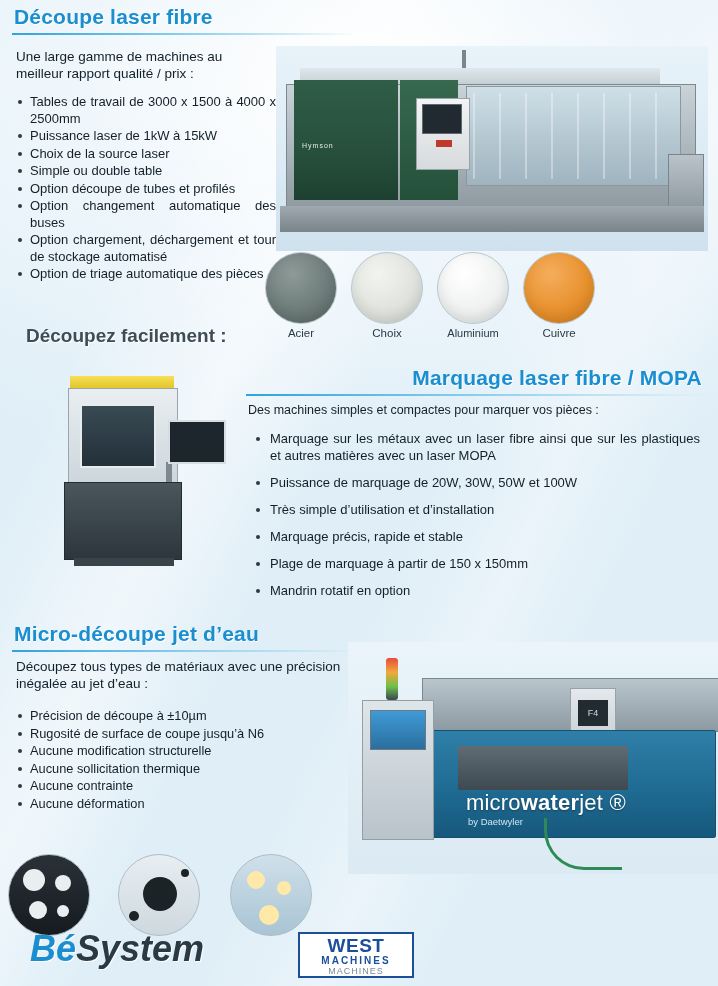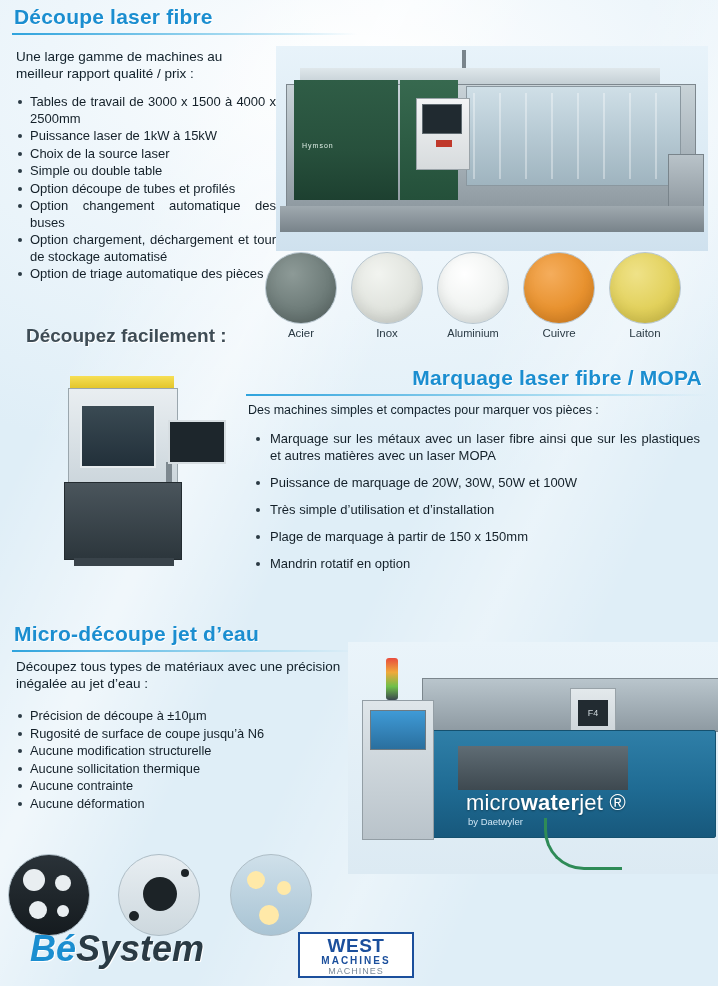--- a/index.html
+++ b/index.html
@@ -326,7 +326,7 @@
       </div>
       <div class="mat m-inox">
         <div class="disc" style="background:radial-gradient(circle at 38% 30%, #f2f4f0 0%, #dfe2dc 60%, #c8ccc6 100%)"></div>
-        <div class="lbl">Inox</div>
+        <div class="lbl">Choix</div>
       </div>
       <div class="mat m-alu">
         <div class="disc" style="background:radial-gradient(circle at 38% 30%, #ffffff 0%, #eef1ef 60%, #d8dddb 100%)"></div>

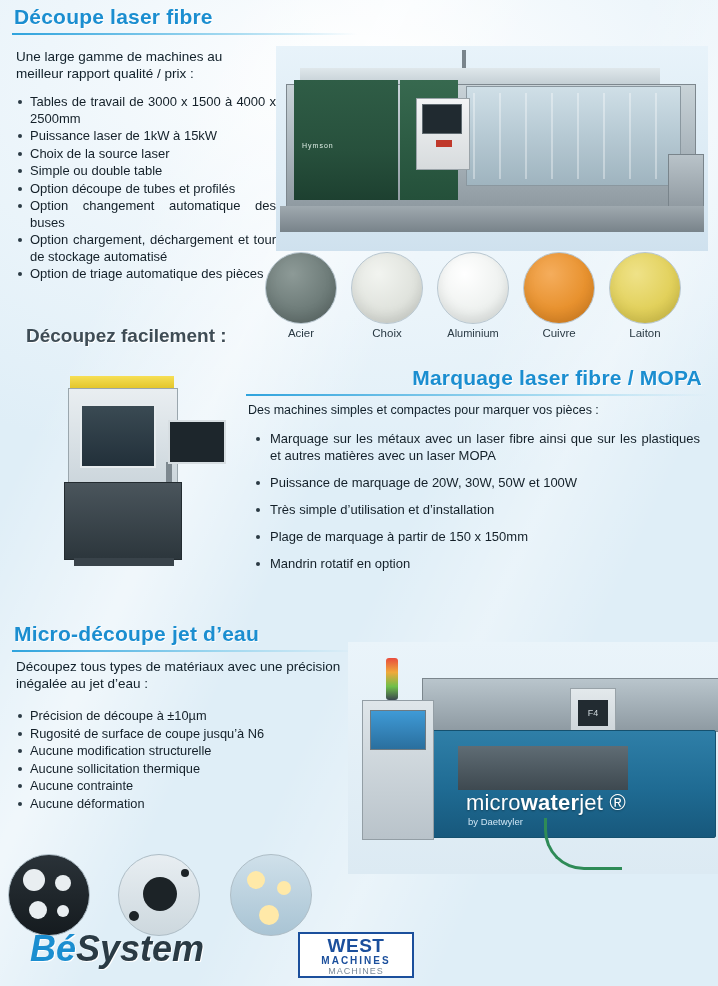--- a/index.html
+++ b/index.html
@@ -336,10 +336,6 @@
         <div class="disc" style="background:radial-gradient(circle at 38% 30%, #f5ad5c 0%, #e8922f 55%, #d07a1d 100%)"></div>
         <div class="lbl">Cuivre</div>
       </div>
-      <div class="mat m-laiton">
-        <div class="disc" style="background:radial-gradient(circle at 38% 30%, #efe288 0%, #e2d15c 55%, #cbb941 100%)"></div>
-        <div class="lbl">Laiton</div>
-      </div>
     </div>
 
     <div class="decoupez">Découpez facilement :</div>

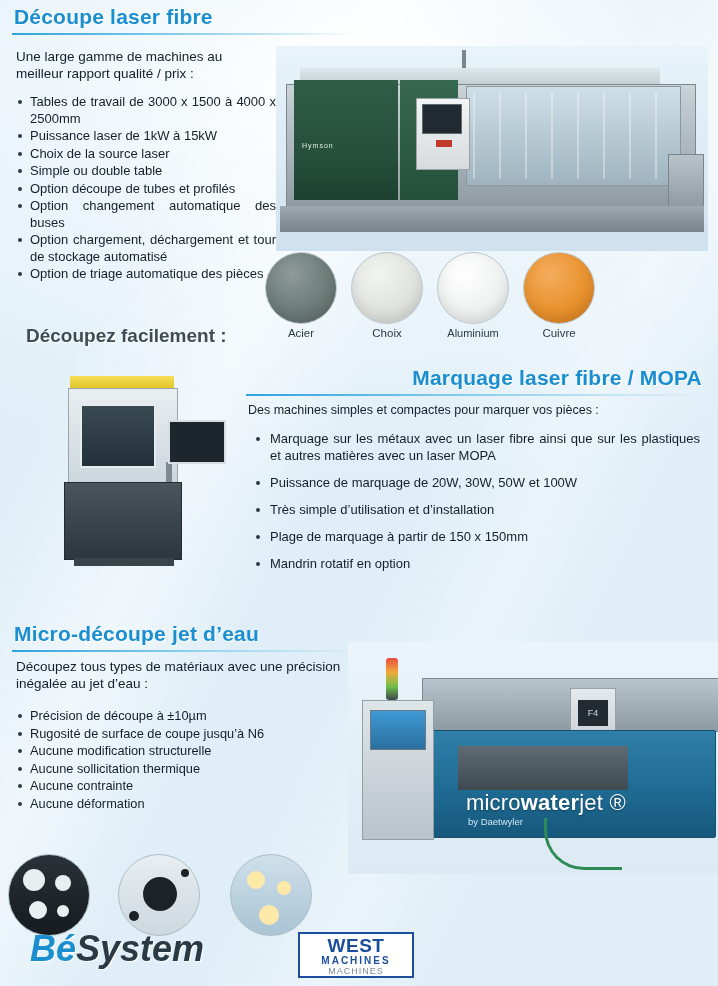--- a/index.html
+++ b/index.html
@@ -351,6 +351,7 @@
       <li>Marquage sur les métaux avec un laser fibre ainsi que sur les plastiques et autres matières avec un laser MOPA</li>
       <li>Puissance de marquage de 20W, 30W, 50W et 100W</li>
       <li>Très simple d’utilisation et d’installation</li>
+      <li>Marquage précis, rapide et stable</li>
       <li>Plage de marquage à partir de 150 x 150mm</li>
       <li>Mandrin rotatif en option</li>
     </ul>

